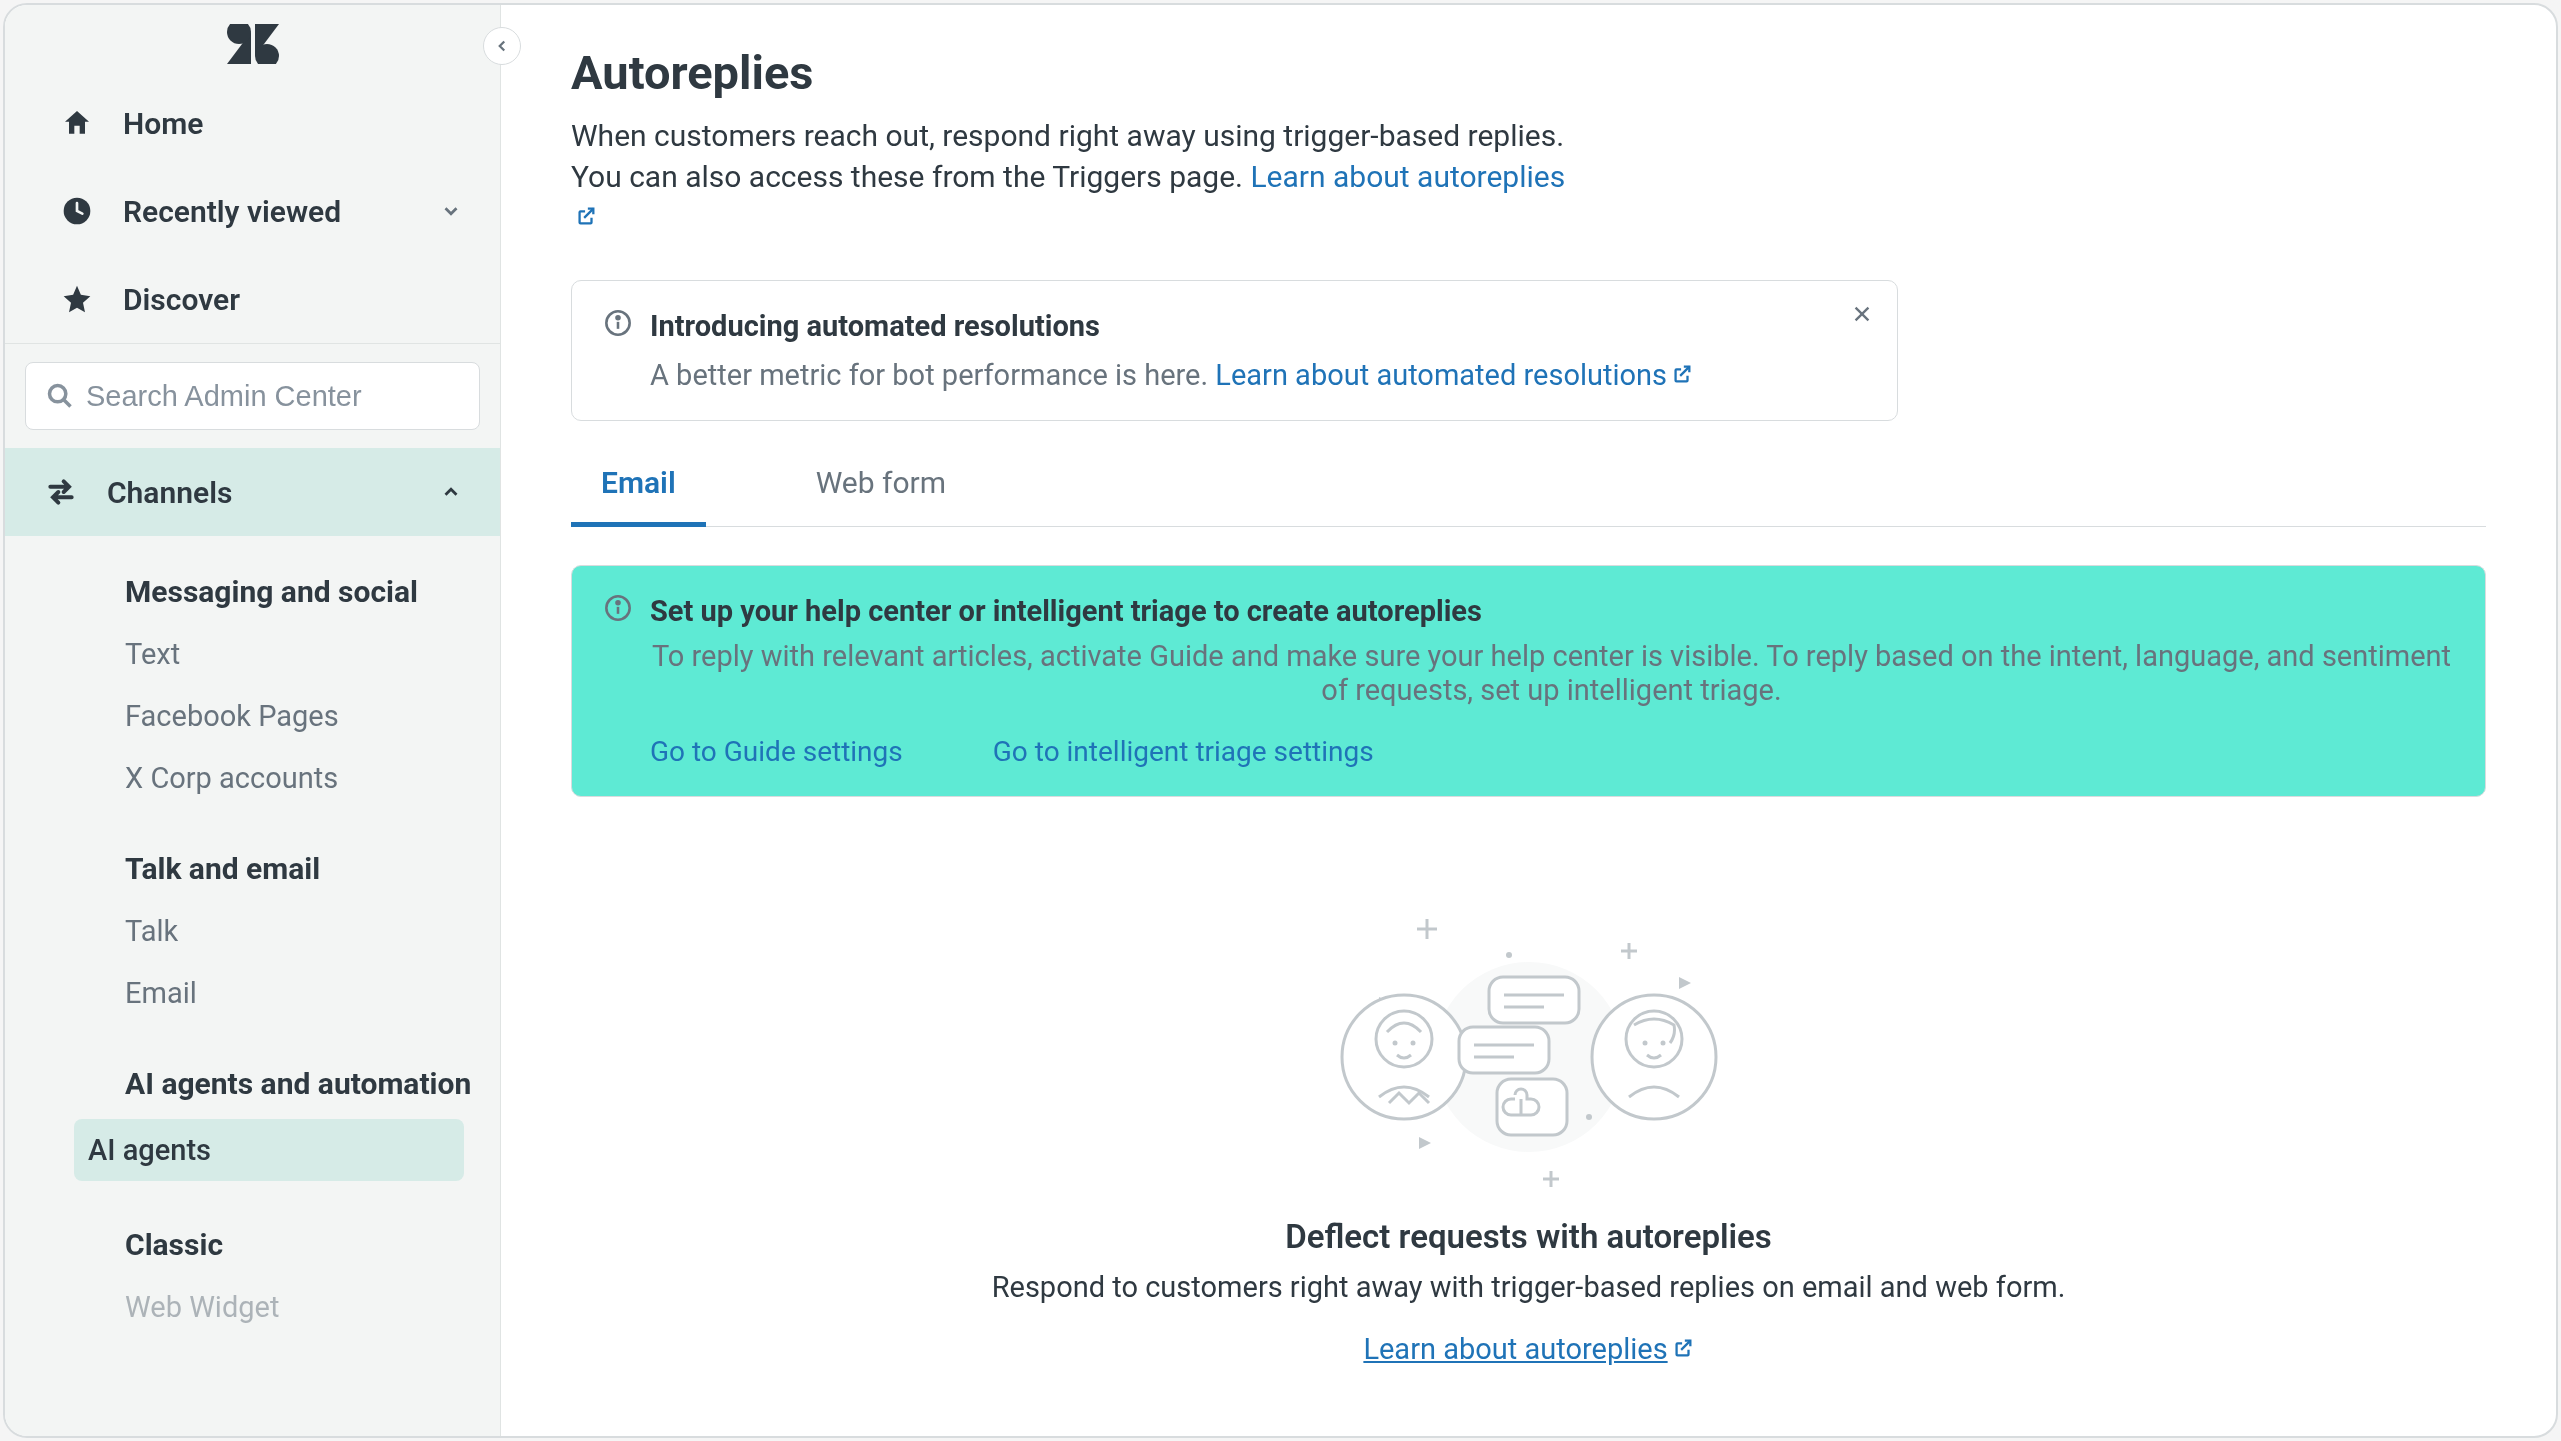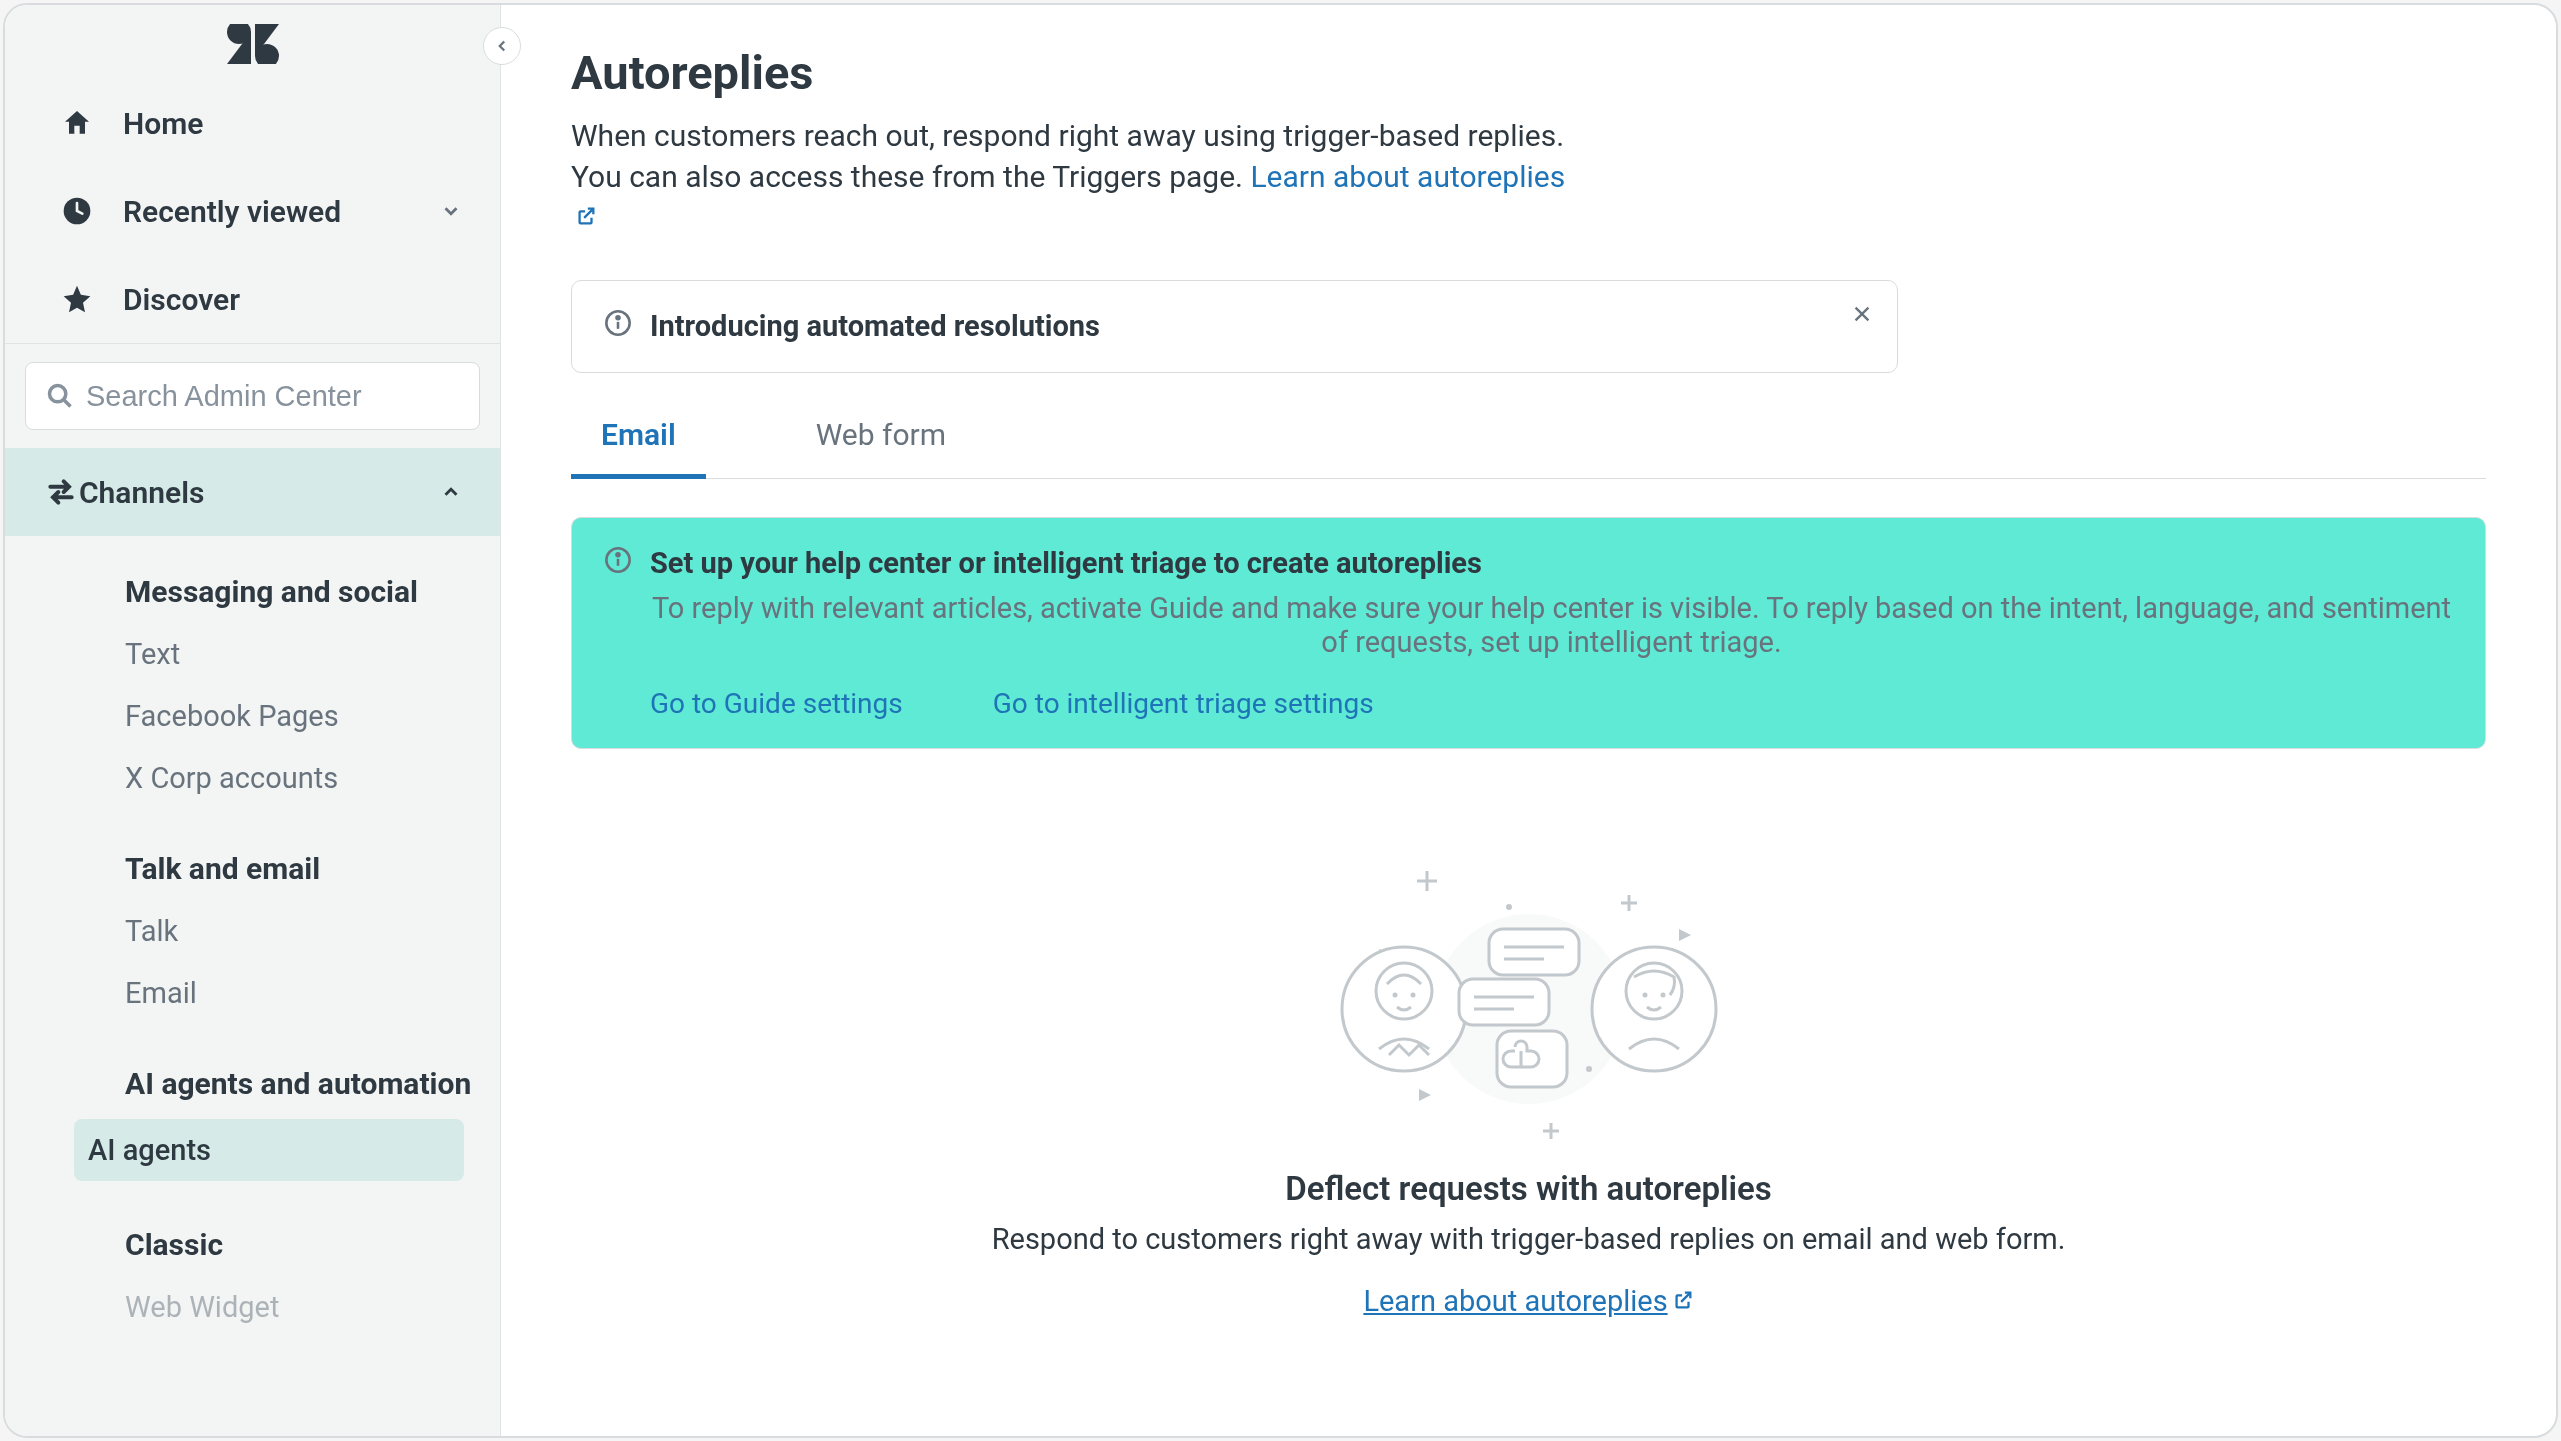--- a/index.html
+++ b/index.html
@@ -368,6 +368,13 @@
             </svg>
         </span>
         <span>Introducing automated resolutions</span>
+      </div>
+      <div class="callout-body">
+        <span>A better metric for bot performance is here. </span><a href="#" class="link"><span>Learn about automated resolutions</span><span class="ext-icon"><svg width="22" height="22" viewBox="0 0 24 24" fill="none" stroke="#1f73b7" stroke-width="2.5">
+                <path d="M14 4h6v6"></path>
+                <path d="M20 4L10 14"></path>
+                <path d="M18 14v5a1 1 0 0 1-1 1H6a1 1 0 0 1-1-1V8a1 1 0 0 1 1-1h5"></path>
+              </svg></span></a>
       </div>
     </div>
 

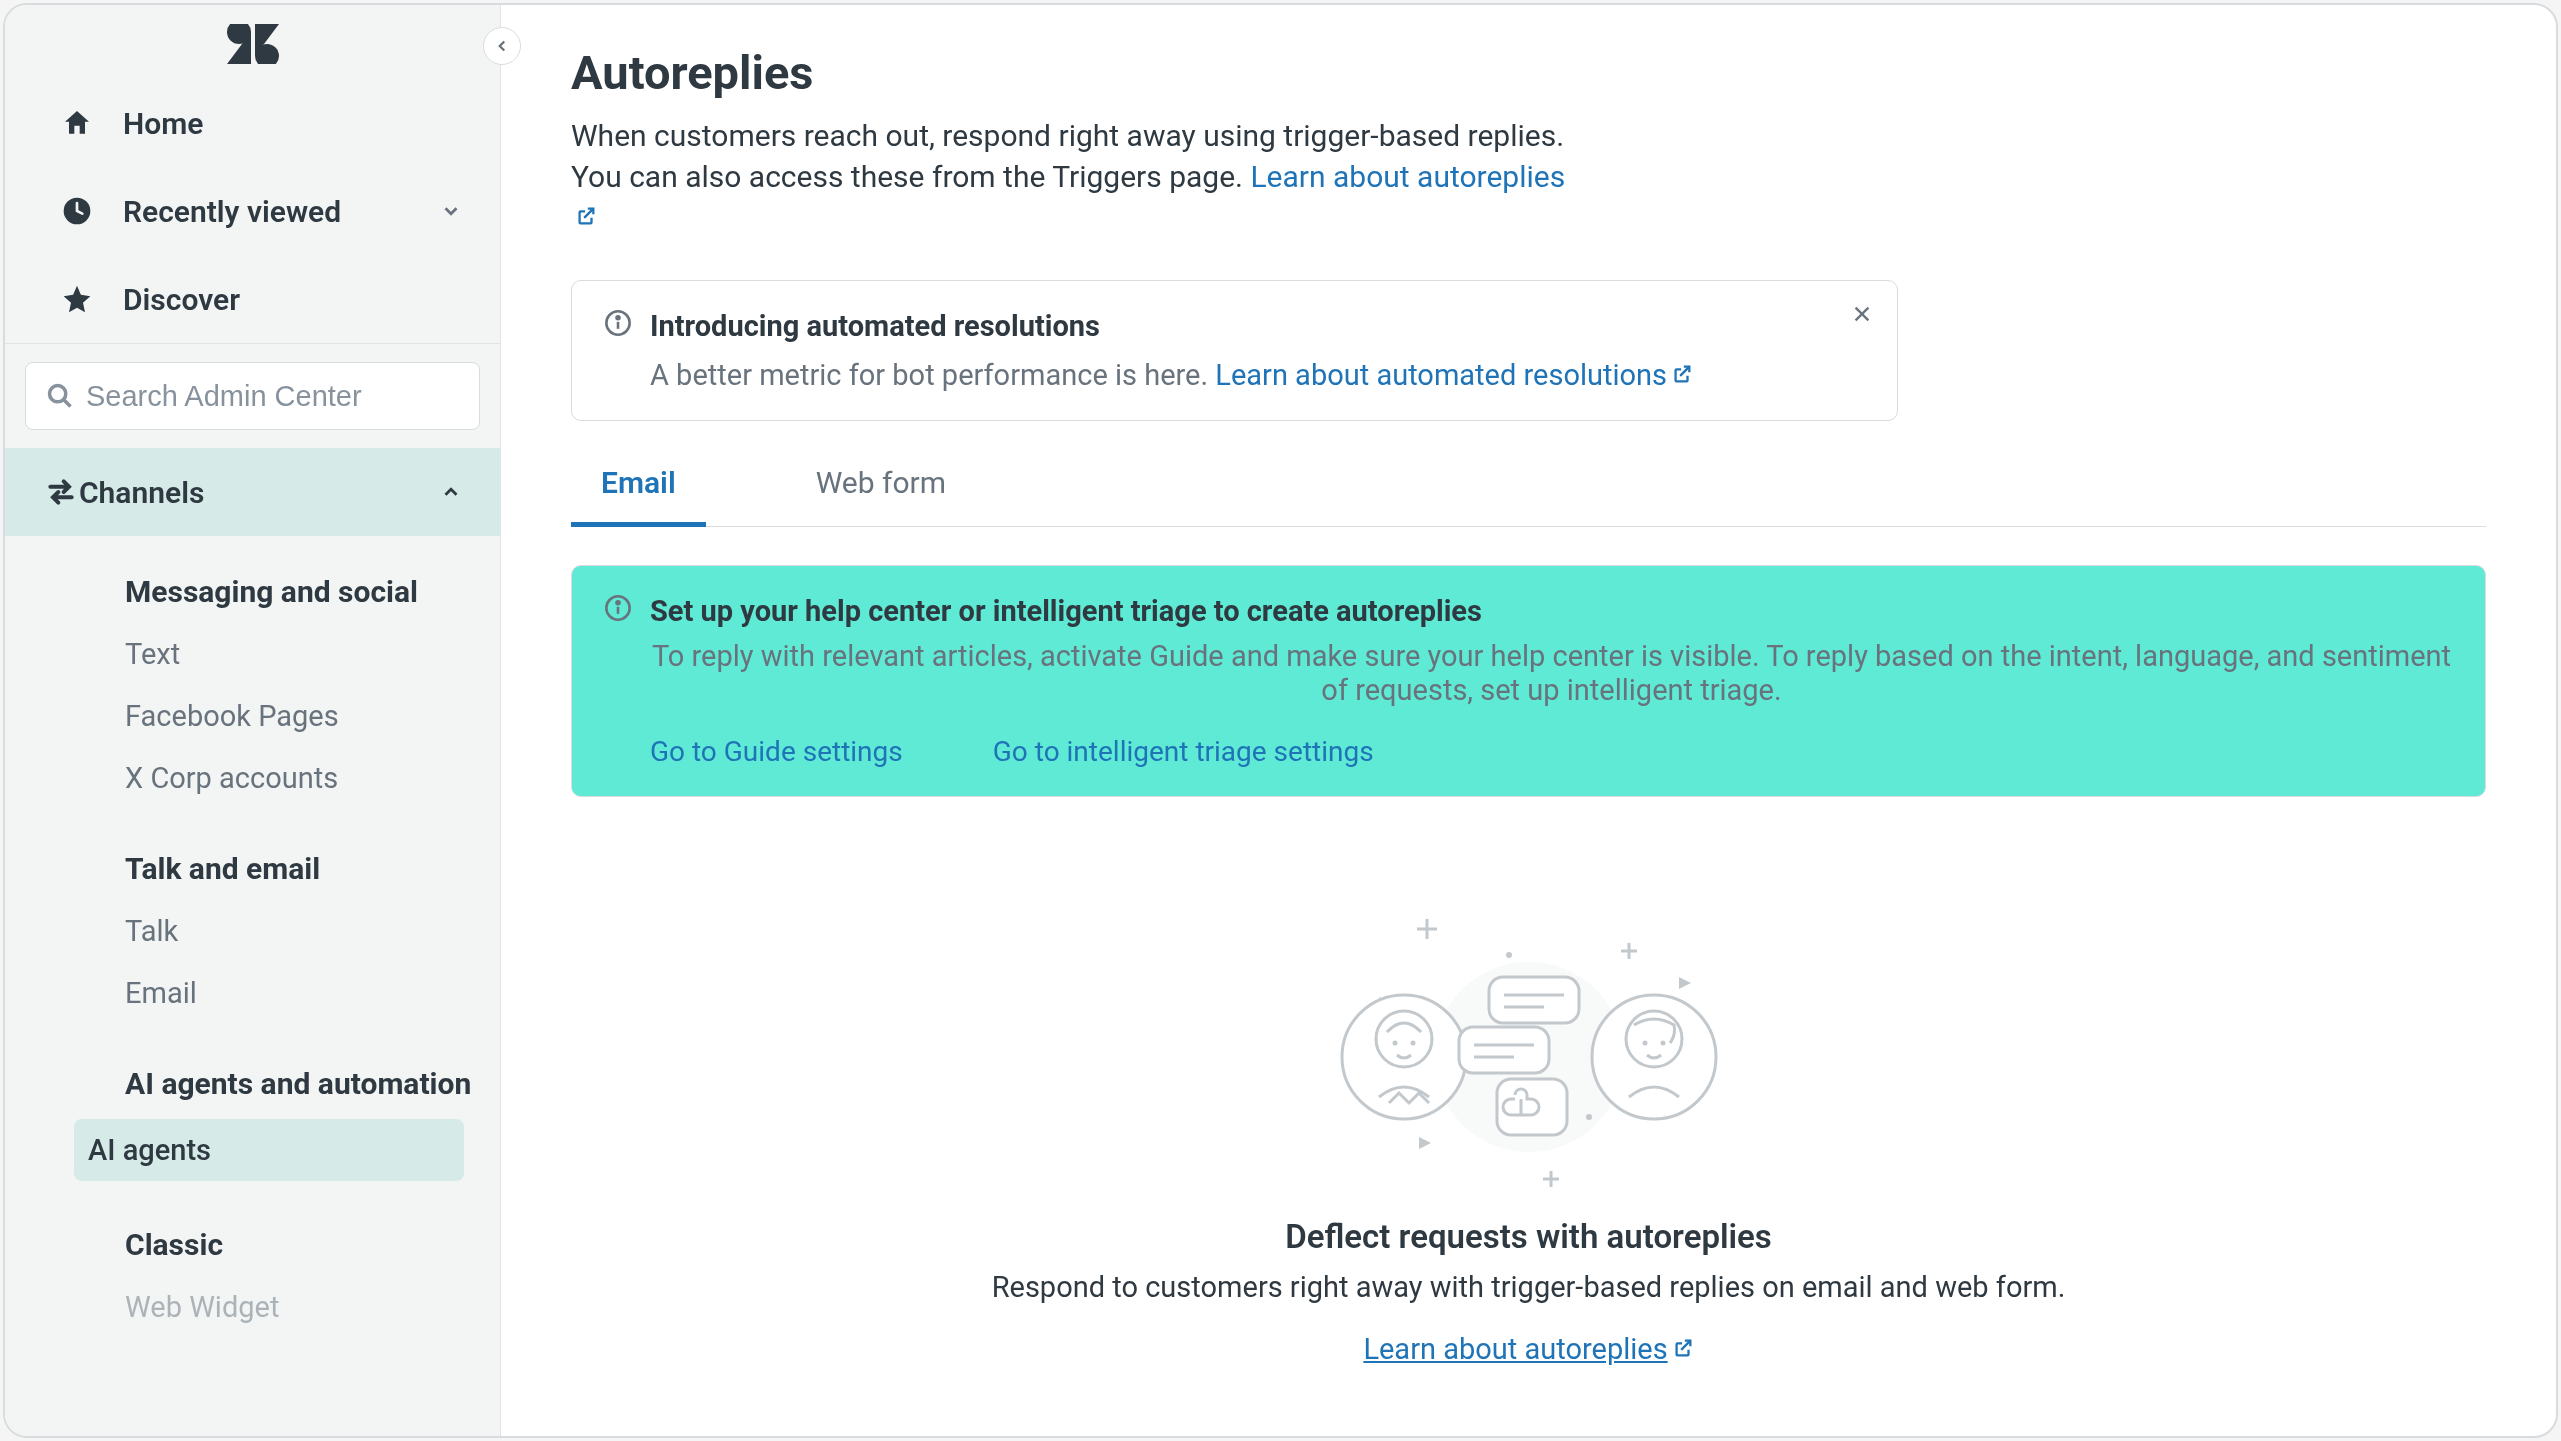--- a/index.html
+++ b/index.html
@@ -79,6 +79,7 @@
     background: #d6ebe7;
     display: flex;
     align-items: center;
+    gap: 28px;
     padding: 26px 38px;
     cursor: pointer;
     color: #2f3941;

